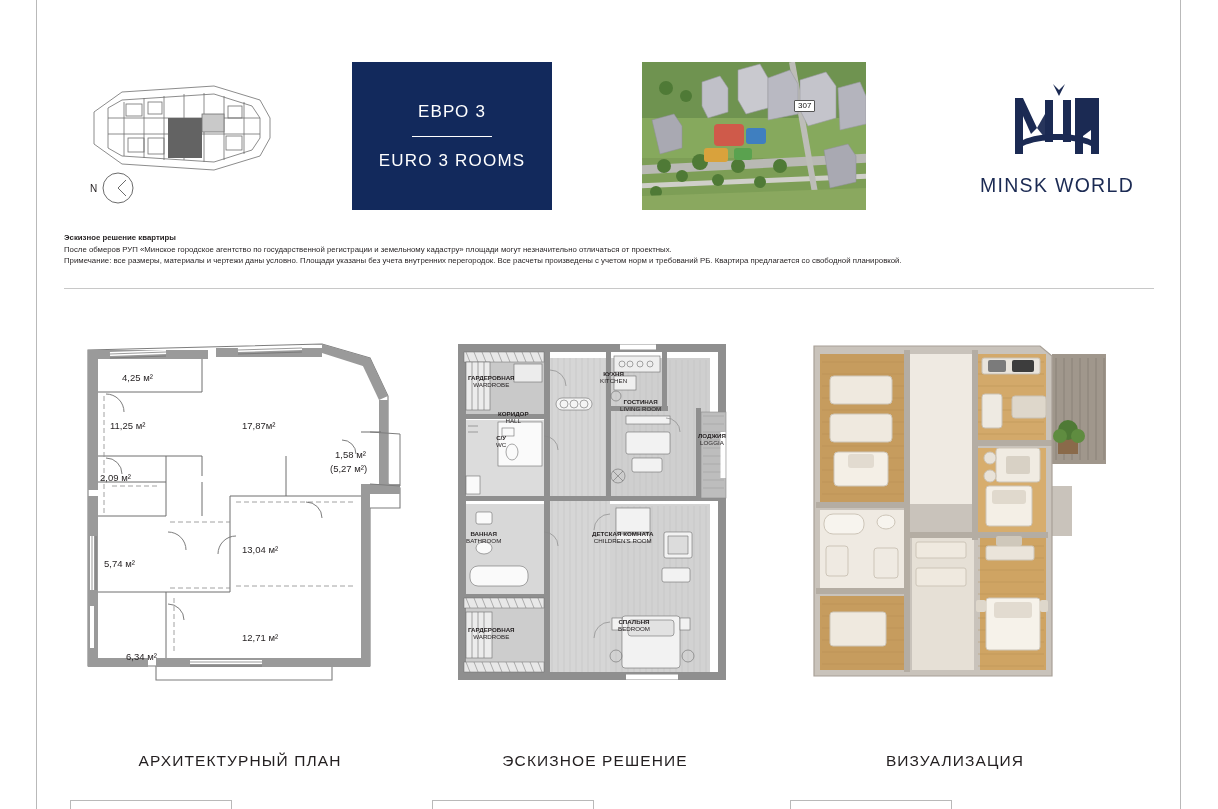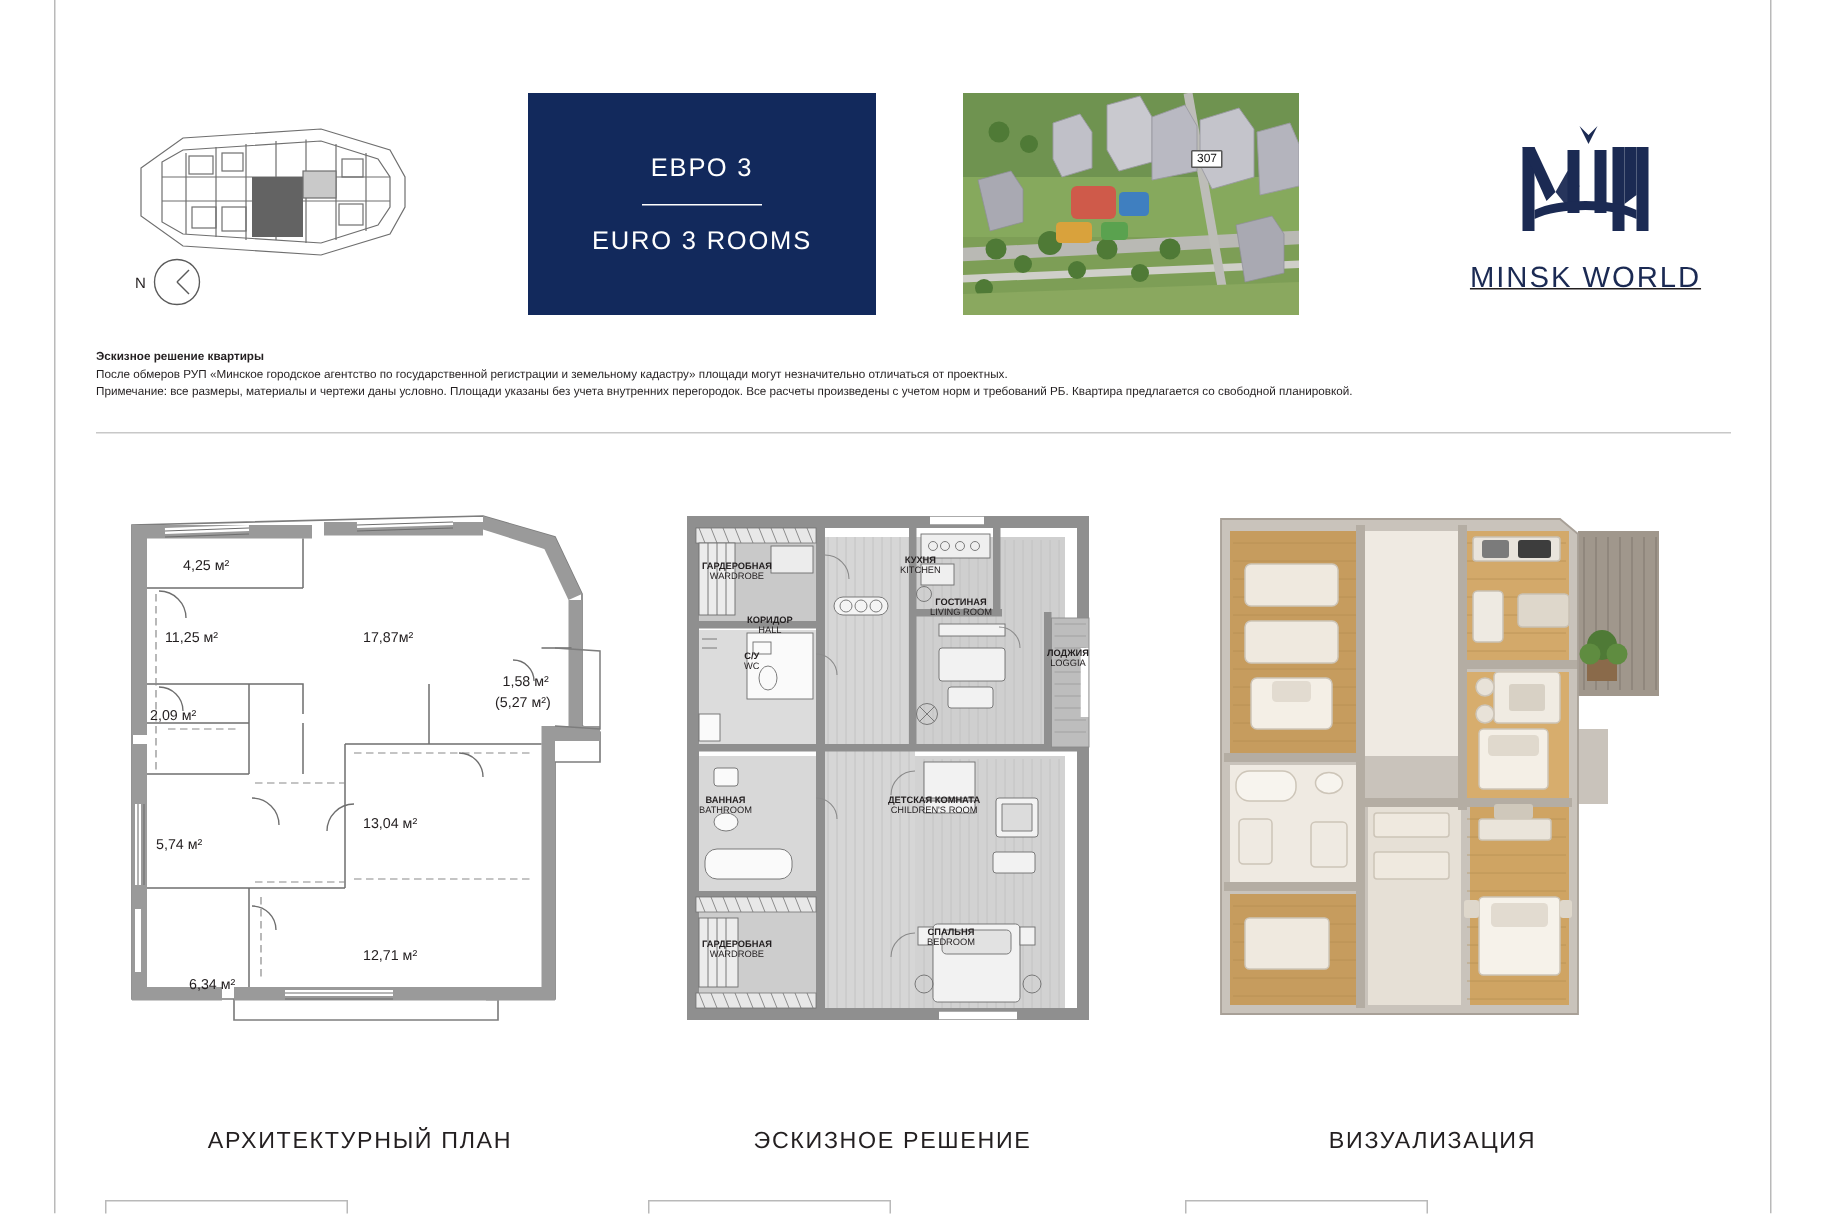--- a/index.html
+++ b/index.html
@@ -54,7 +54,7 @@
     position: absolute;
     left: 316px;
     top: 12px;
-    width: 232px;
+    width: 200px;
     height: 148px;
     background: #12295c;
     color: #fff;

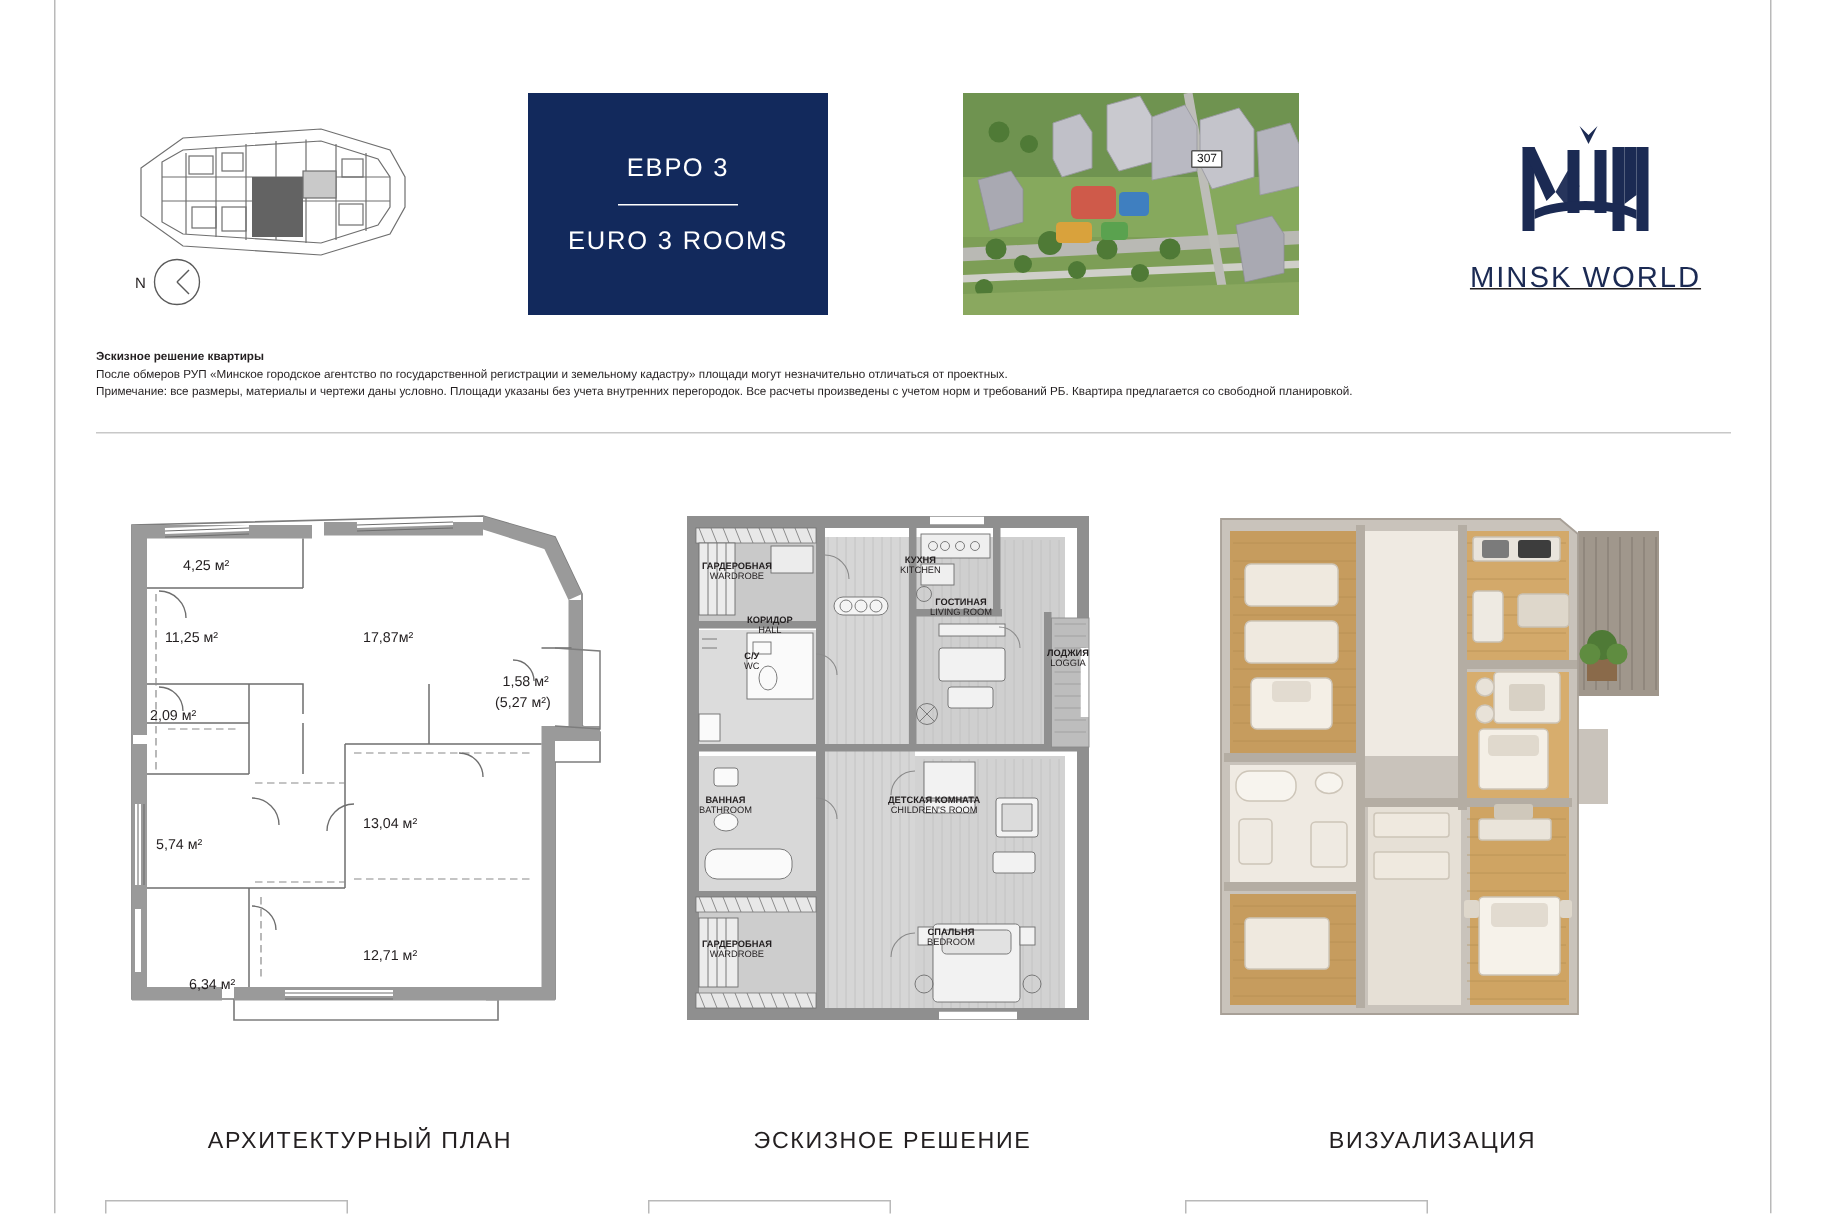--- a/index.html
+++ b/index.html
@@ -114,7 +114,6 @@
     flex-direction: column;
     align-items: center;
     justify-content: flex-start;
-    text-decoration: underline;
   }
   .hdr-logo .logo-mark { margin-top: 4px; }
   .hdr-logo .logo-text {

